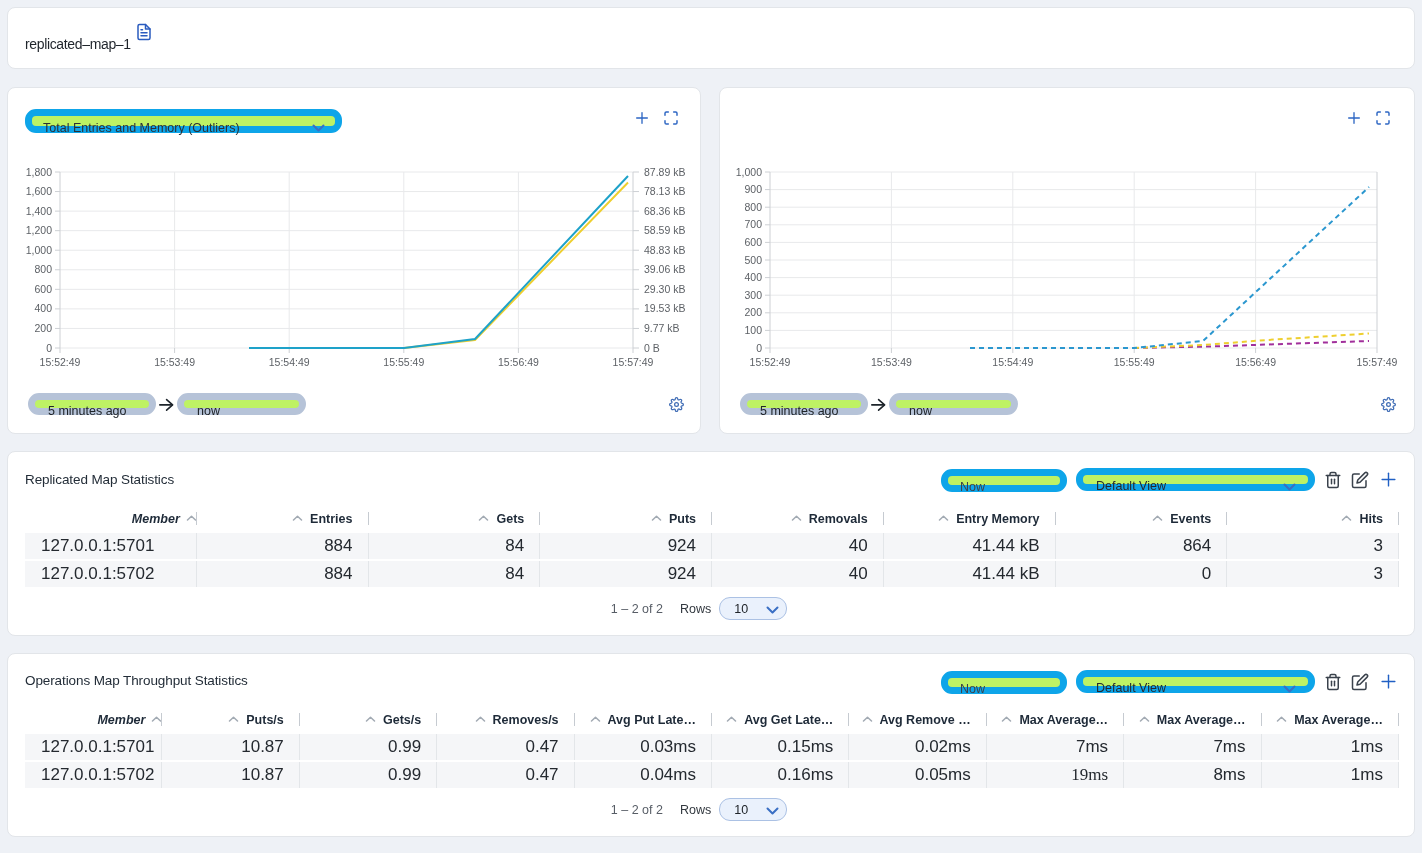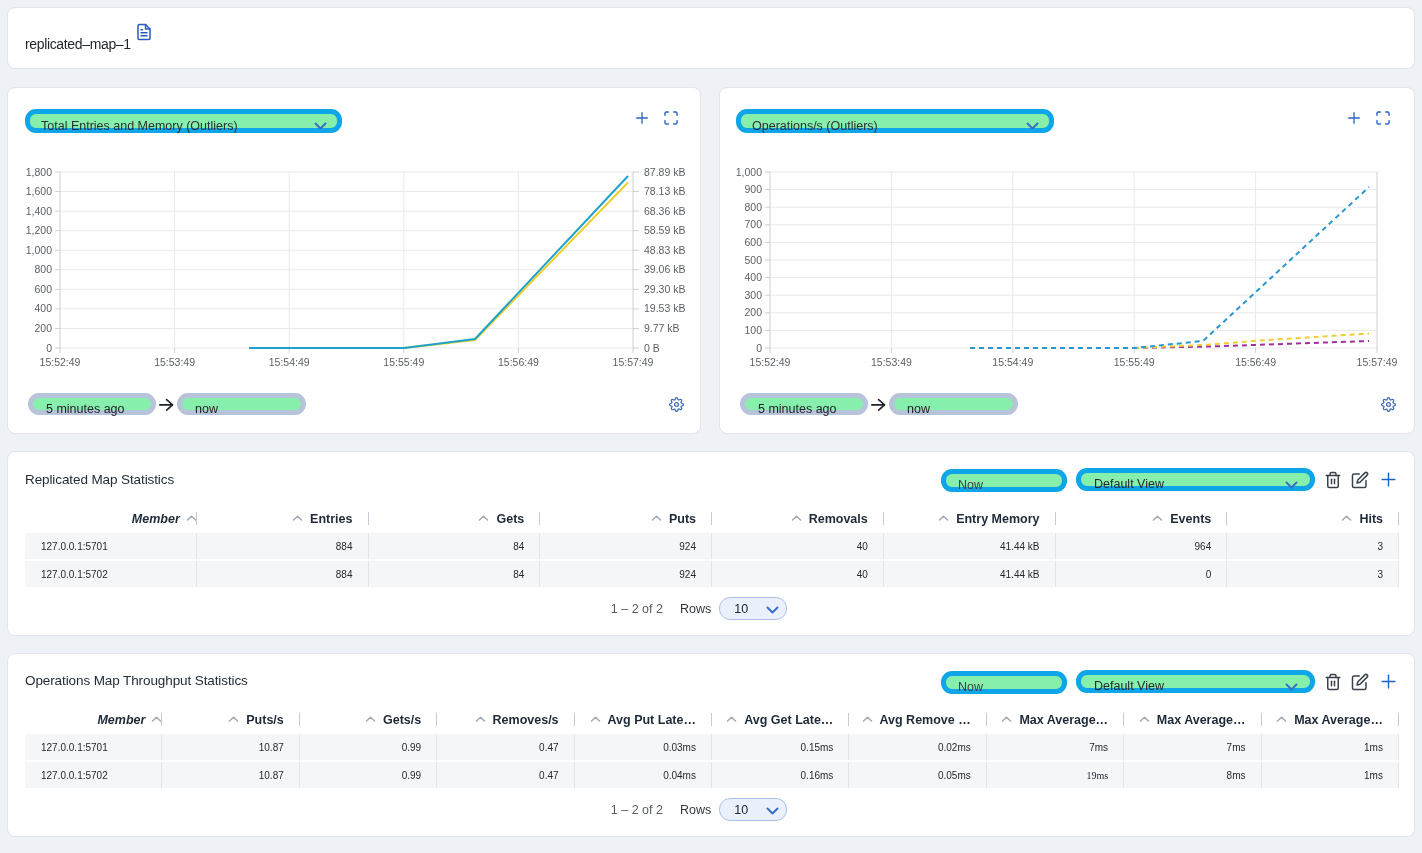--- a/index.html
+++ b/index.html
@@ -5,7 +5,7 @@
   * { margin:0; padding:0; box-sizing:border-box; }
   html,body { width:1422px; height:853px; background:#eef1f6; font-family:"Liberation Sans",sans-serif; overflow:hidden; -webkit-font-smoothing:antialiased; }
   .card { position:absolute; background:#fff; border:1px solid #e2e5e9; border-radius:8px; }
-  .pill { position:absolute; background:#86efac; border:5px solid #0ea5e9; border-radius:11px; color:#2b3036; }
+  .pill { position:absolute; background:#bef264; border:7px solid #0ea5e9; border-radius:11px; color:#2b3036; }
   .icnbtn { position:absolute; }
   svg { display:block; }
   .tblwrap { position:absolute; left:17px; width:1374px; }

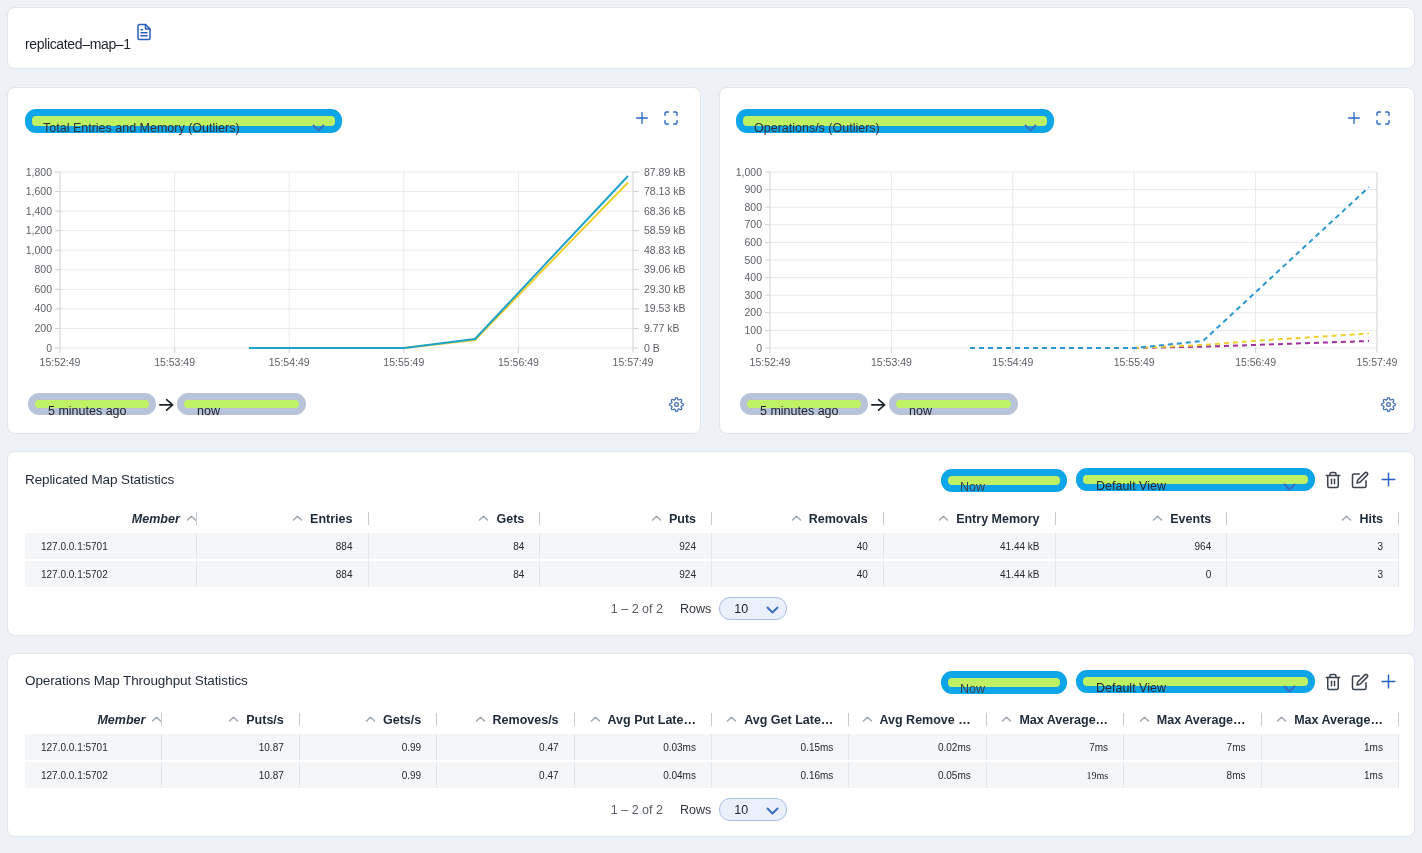--- a/index.html
+++ b/index.html
@@ -200,12 +200,6 @@
       <polyline points="414,260 483,257 540,252.5 649,245.5" fill="none" stroke="#eecf2f" stroke-width="2" stroke-dasharray="5 4" stroke-linejoin="round" stroke-linecap="butt"></polyline>
       <polyline points="250,260 414,260 483,253 649,99" fill="none" stroke="#2b97cf" stroke-width="2" stroke-dasharray="5 4" stroke-linejoin="round" stroke-linecap="butt"></polyline>
     </svg>
-  <div class="pill" style="left:16px; top:21px; width:318px; height:24px;">
-    <span style="position:absolute; left:11px; top:5px; font-size:12.5px;">Operations/s (Outliers)</span>
-    <svg style="position:absolute; right:10px; top:8px;" width="13" height="8" viewBox="0 0 13 8" fill="none" stroke="#3a6fc4" stroke-width="2" stroke-linecap="round" stroke-linejoin="round">
-        <path d="M1.5 1.5 L6.5 6.5 L11.5 1.5"></path>
-      </svg>
-  </div>
   <svg class="icnbtn" style="left:626px; top:22px;" width="16" height="16" viewBox="0 0 24 24" fill="none" stroke="#2d66c3" stroke-width="2" stroke-linecap="round">
       <line x1="12" y1="4" x2="12" y2="20"></line>
       <line x1="4" y1="12" x2="20" y2="12"></line>

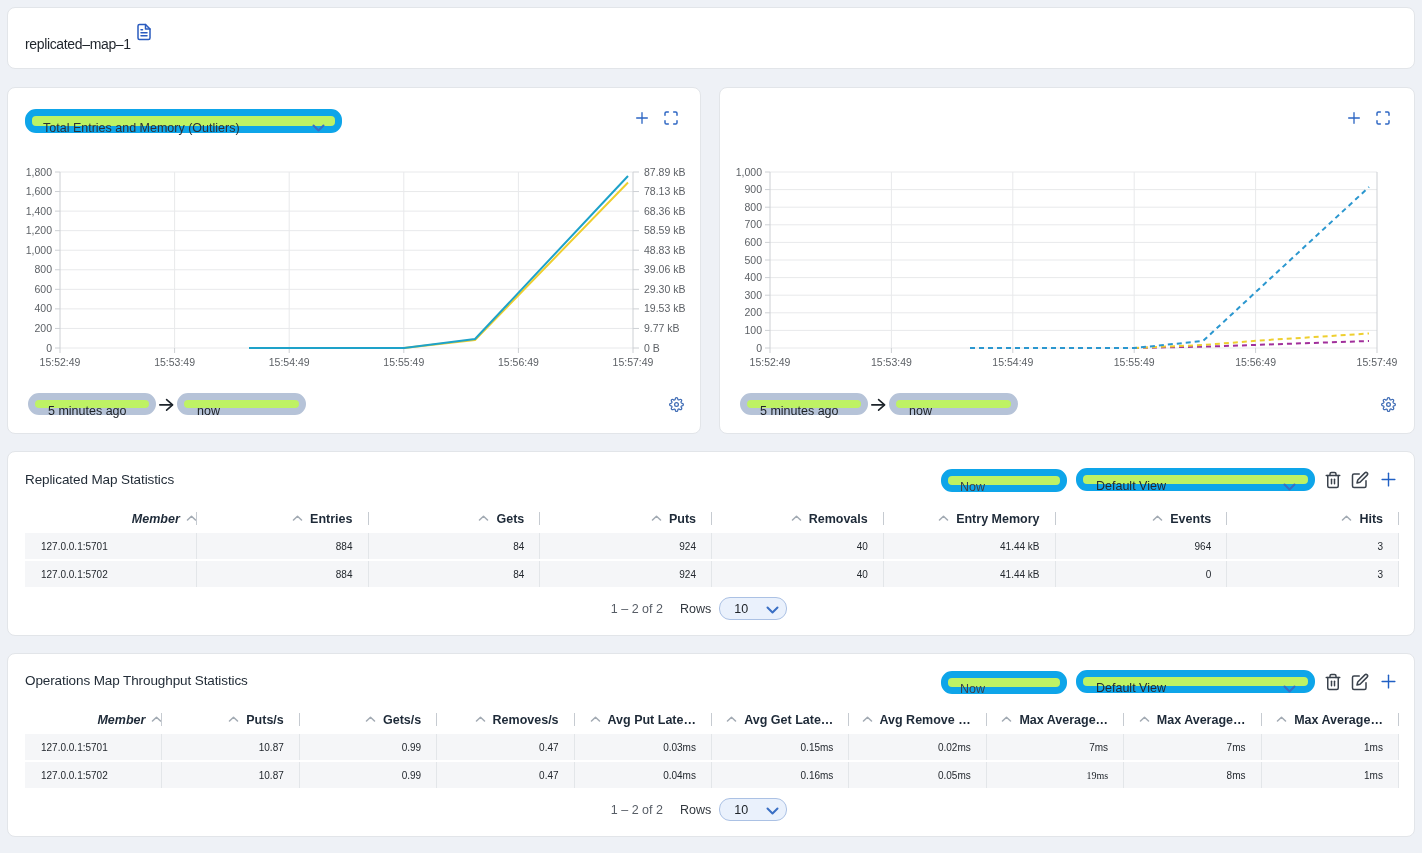--- a/index.html
+++ b/index.html
@@ -15,7 +15,7 @@
   .th.l { justify-content:flex-end; padding-left:16px;font-style:italic; }
   .th::after { content:""; position:absolute; right:0; top:6px; height:13px; width:1px; background:#c6cbd1; }
   .tr { display:flex; height:26px; background:#f5f6f8; margin-bottom:2px; }
-  .td { position:relative; font-size:10px; color:#24292f; display:flex; align-items:center; height:26px; }
+  .td { position:relative; font-size:17px; color:#24292f; display:flex; align-items:center; height:26px; }
   .td.r { justify-content:flex-end; padding-right:16px; }
   .td.l { justify-content:flex-start; padding-left:16px; }
   .td::after { content:""; position:absolute; right:0; top:0; height:26px; width:1px; background:#e3e6e9; }

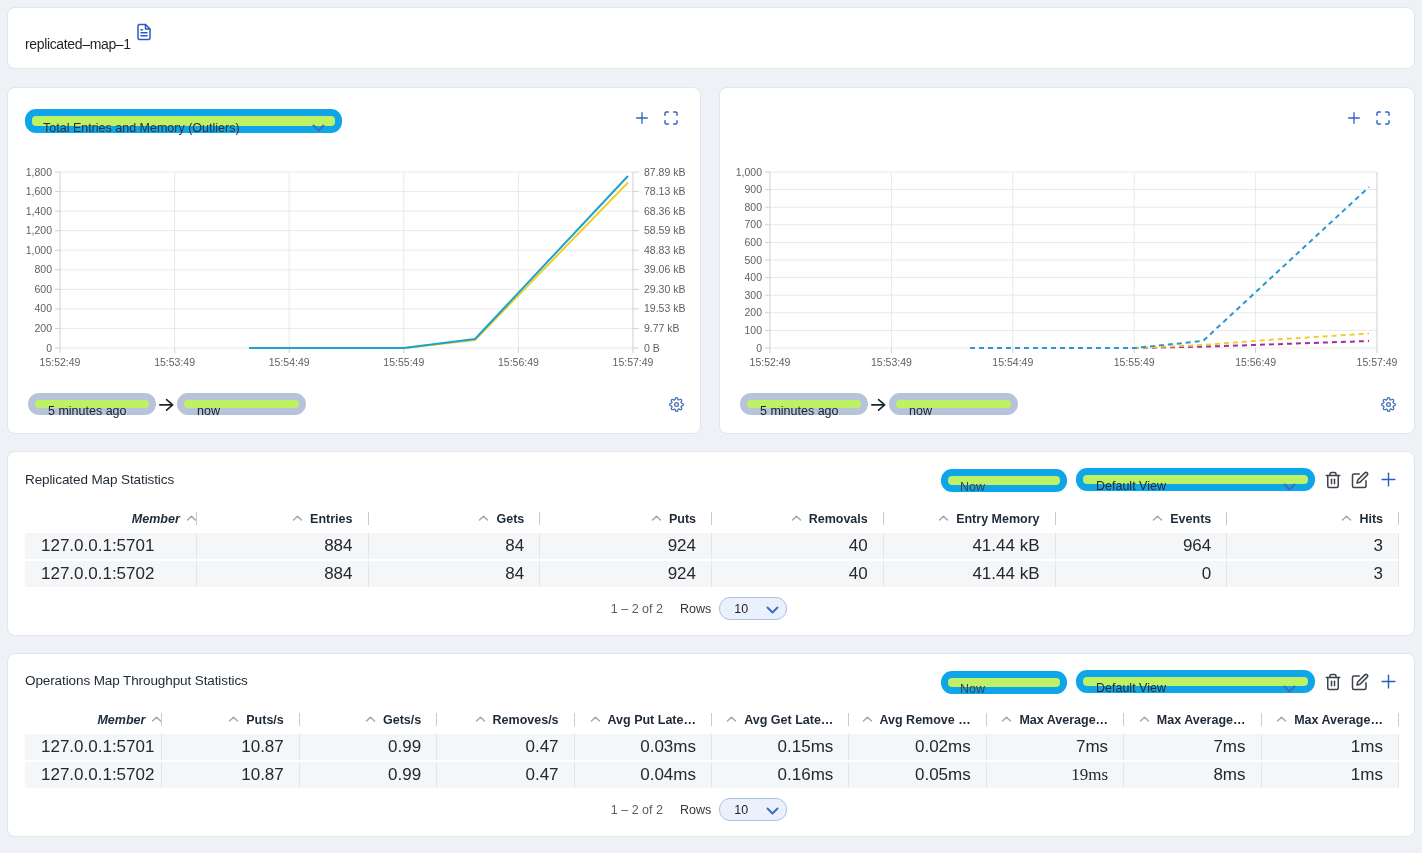--- a/index.html
+++ b/index.html
@@ -285,7 +285,7 @@
         <div class="td r" style="width:171.75px;">924</div>
         <div class="td r" style="width:171.75px;">40</div>
         <div class="td r" style="width:171.75px;">41.44 kB</div>
-        <div class="td r" style="width:171.75px;">964</div>
+        <div class="td r" style="width:171.75px;">864</div>
         <div class="td r" style="width:171.75px;">3</div>
       </div>
       <div class="tr">

